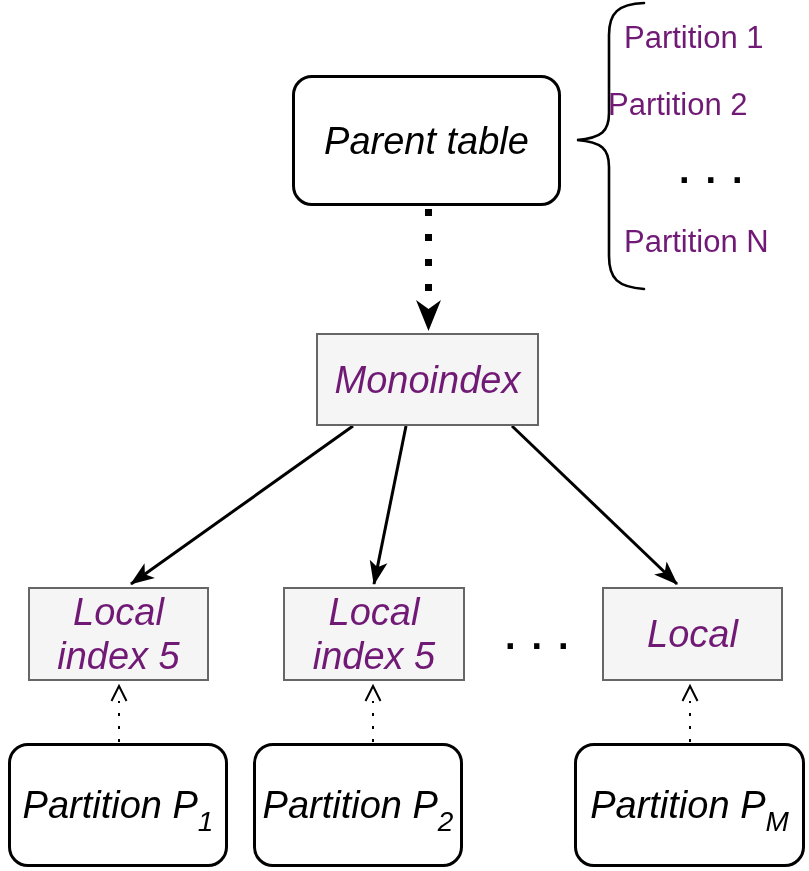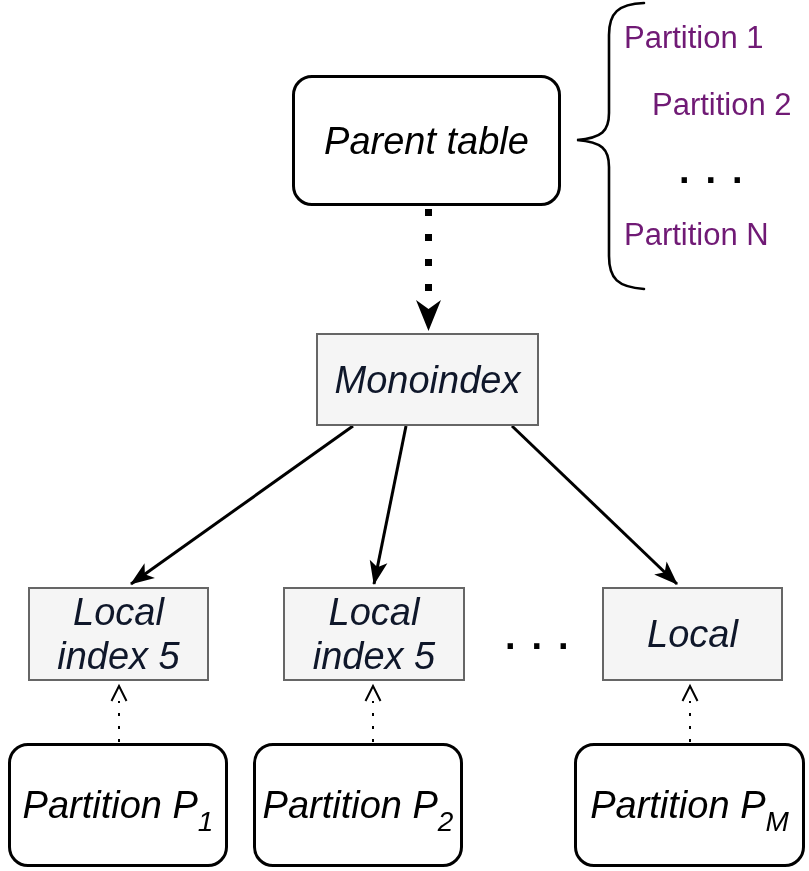--- a/index.html
+++ b/index.html
@@ -64,7 +64,7 @@
   </div>
 
   <div class="list-item" style="left:624px;top:16px;">Partition 1</div>
-  <div class="list-item" style="left:608px;top:83px;margin-left:44px;">Partition 2</div>
+  <div class="list-item" style="left:608px;top:83px;">Partition 2</div>
   <div class="dots" style="left:679px;top:151px;">...</div>
   <div class="list-item" style="left:624px;top:213px;">Partition N</div>
 

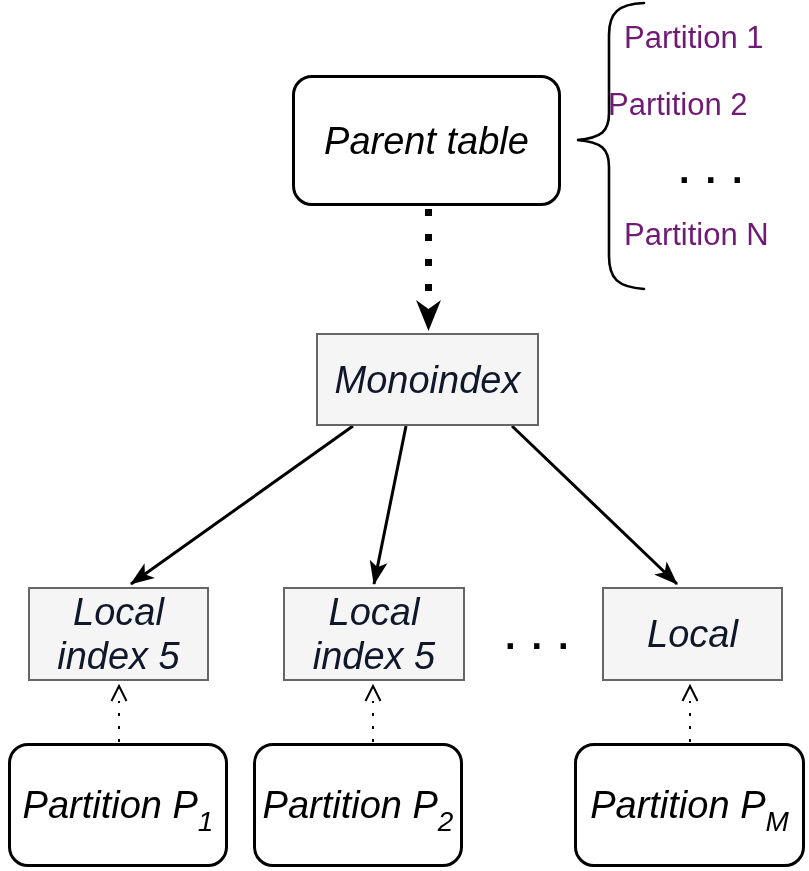--- a/index.html
+++ b/index.html
@@ -66,7 +66,7 @@
   <div class="list-item" style="left:624px;top:16px;">Partition 1</div>
   <div class="list-item" style="left:608px;top:83px;">Partition 2</div>
   <div class="dots" style="left:679px;top:151px;">...</div>
-  <div class="list-item" style="left:624px;top:213px;">Partition N</div>
+  <div class="list-item" style="left:624px;top:220px;">Partition N</div>
 
   <div class="box gray-box" style="left:316px;top:333px;width:223px;height:93px;">
     <span>Monoindex</span>

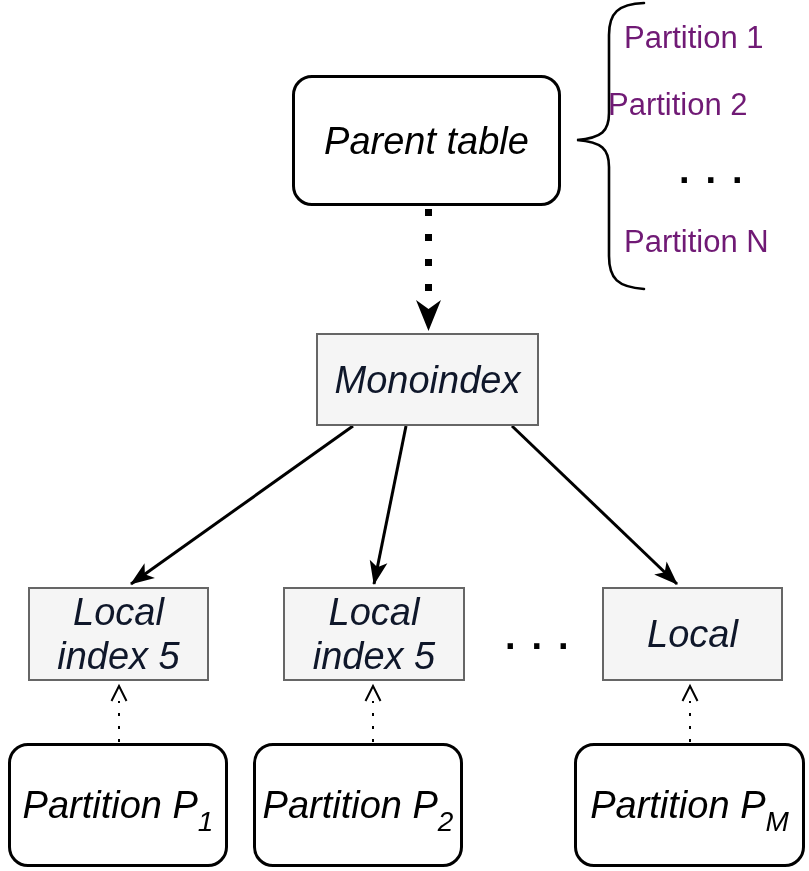--- a/index.html
+++ b/index.html
@@ -15,7 +15,7 @@
     background:#ffffff;border:3px solid #000000;border-radius:20px;color:#000000;
   }
   .gray-box{
-    background:#f5f5f5;border:2.5px solid #666666;color:#0f172a;
+    background:#f5f5f5;border:2.5px solid #666666;color:#701a75;
   }
   .list-item{
     position:absolute;font-size:31px;line-height:44px;color:#701a75;white-space:nowrap;

